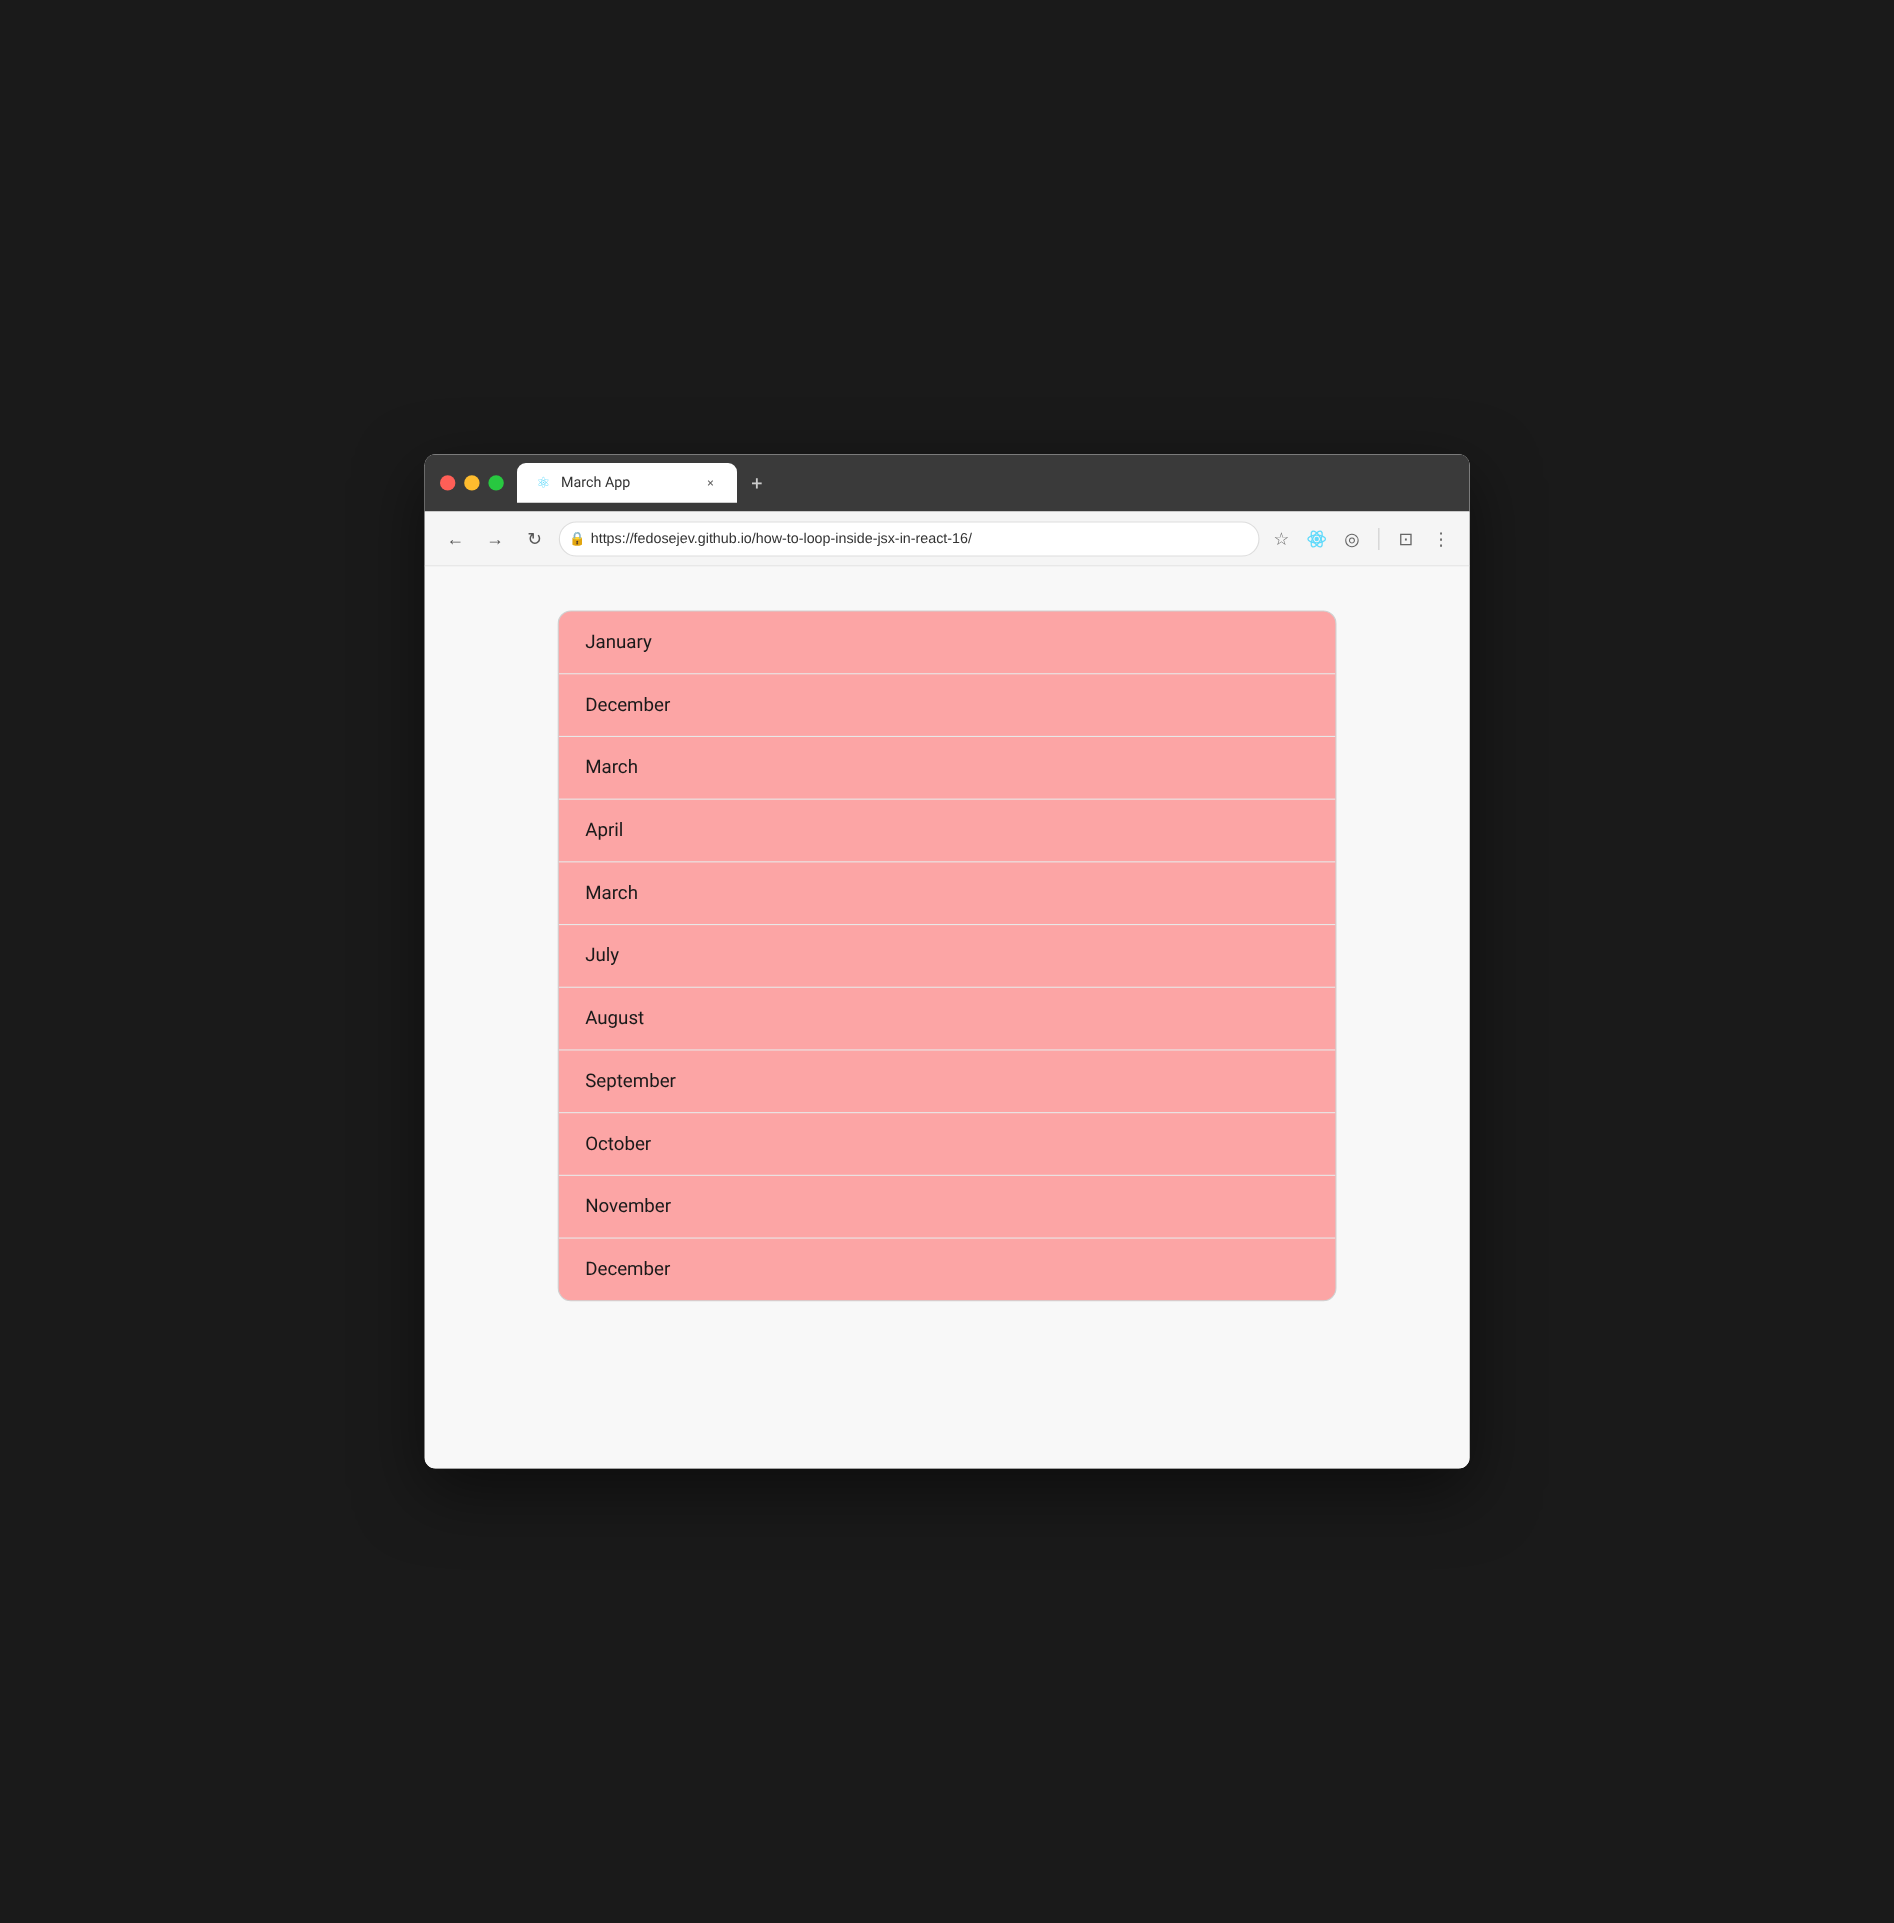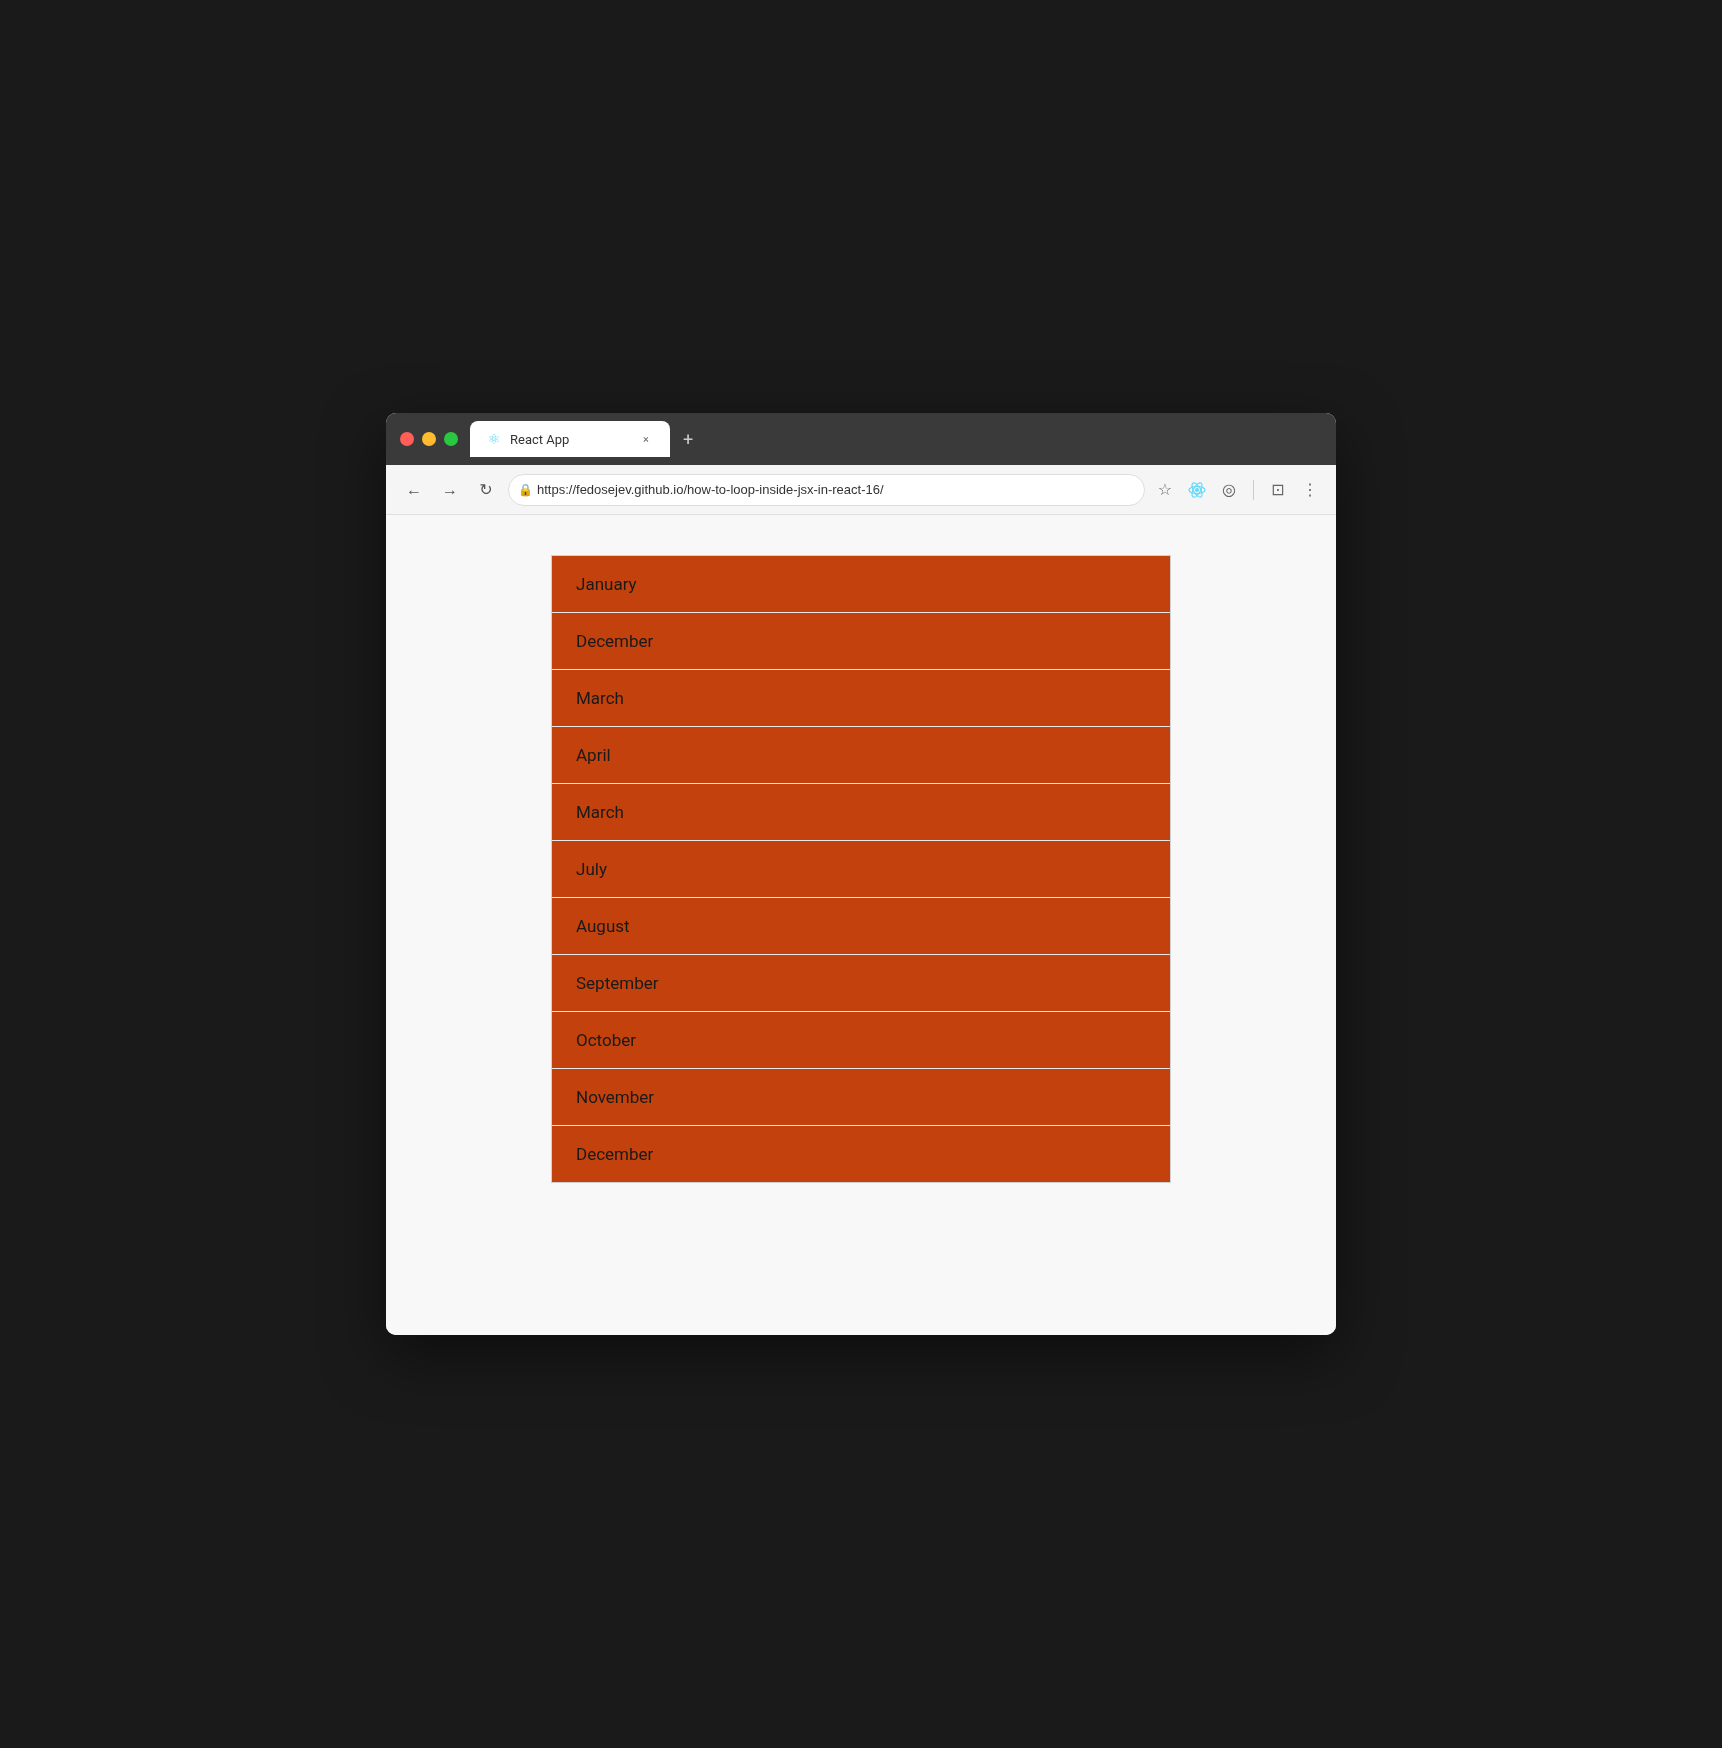--- a/index.html
+++ b/index.html
@@ -235,7 +235,7 @@
         <div class="tab-favicon">
           <span class="react-icon">⚛</span>
         </div>
-        <span class="tab-title">React App</span>
+        <span class="tab-title">March App</span>
         <div class="tab-close">×</div>
       </div>
       <div class="new-tab-btn">+</div>

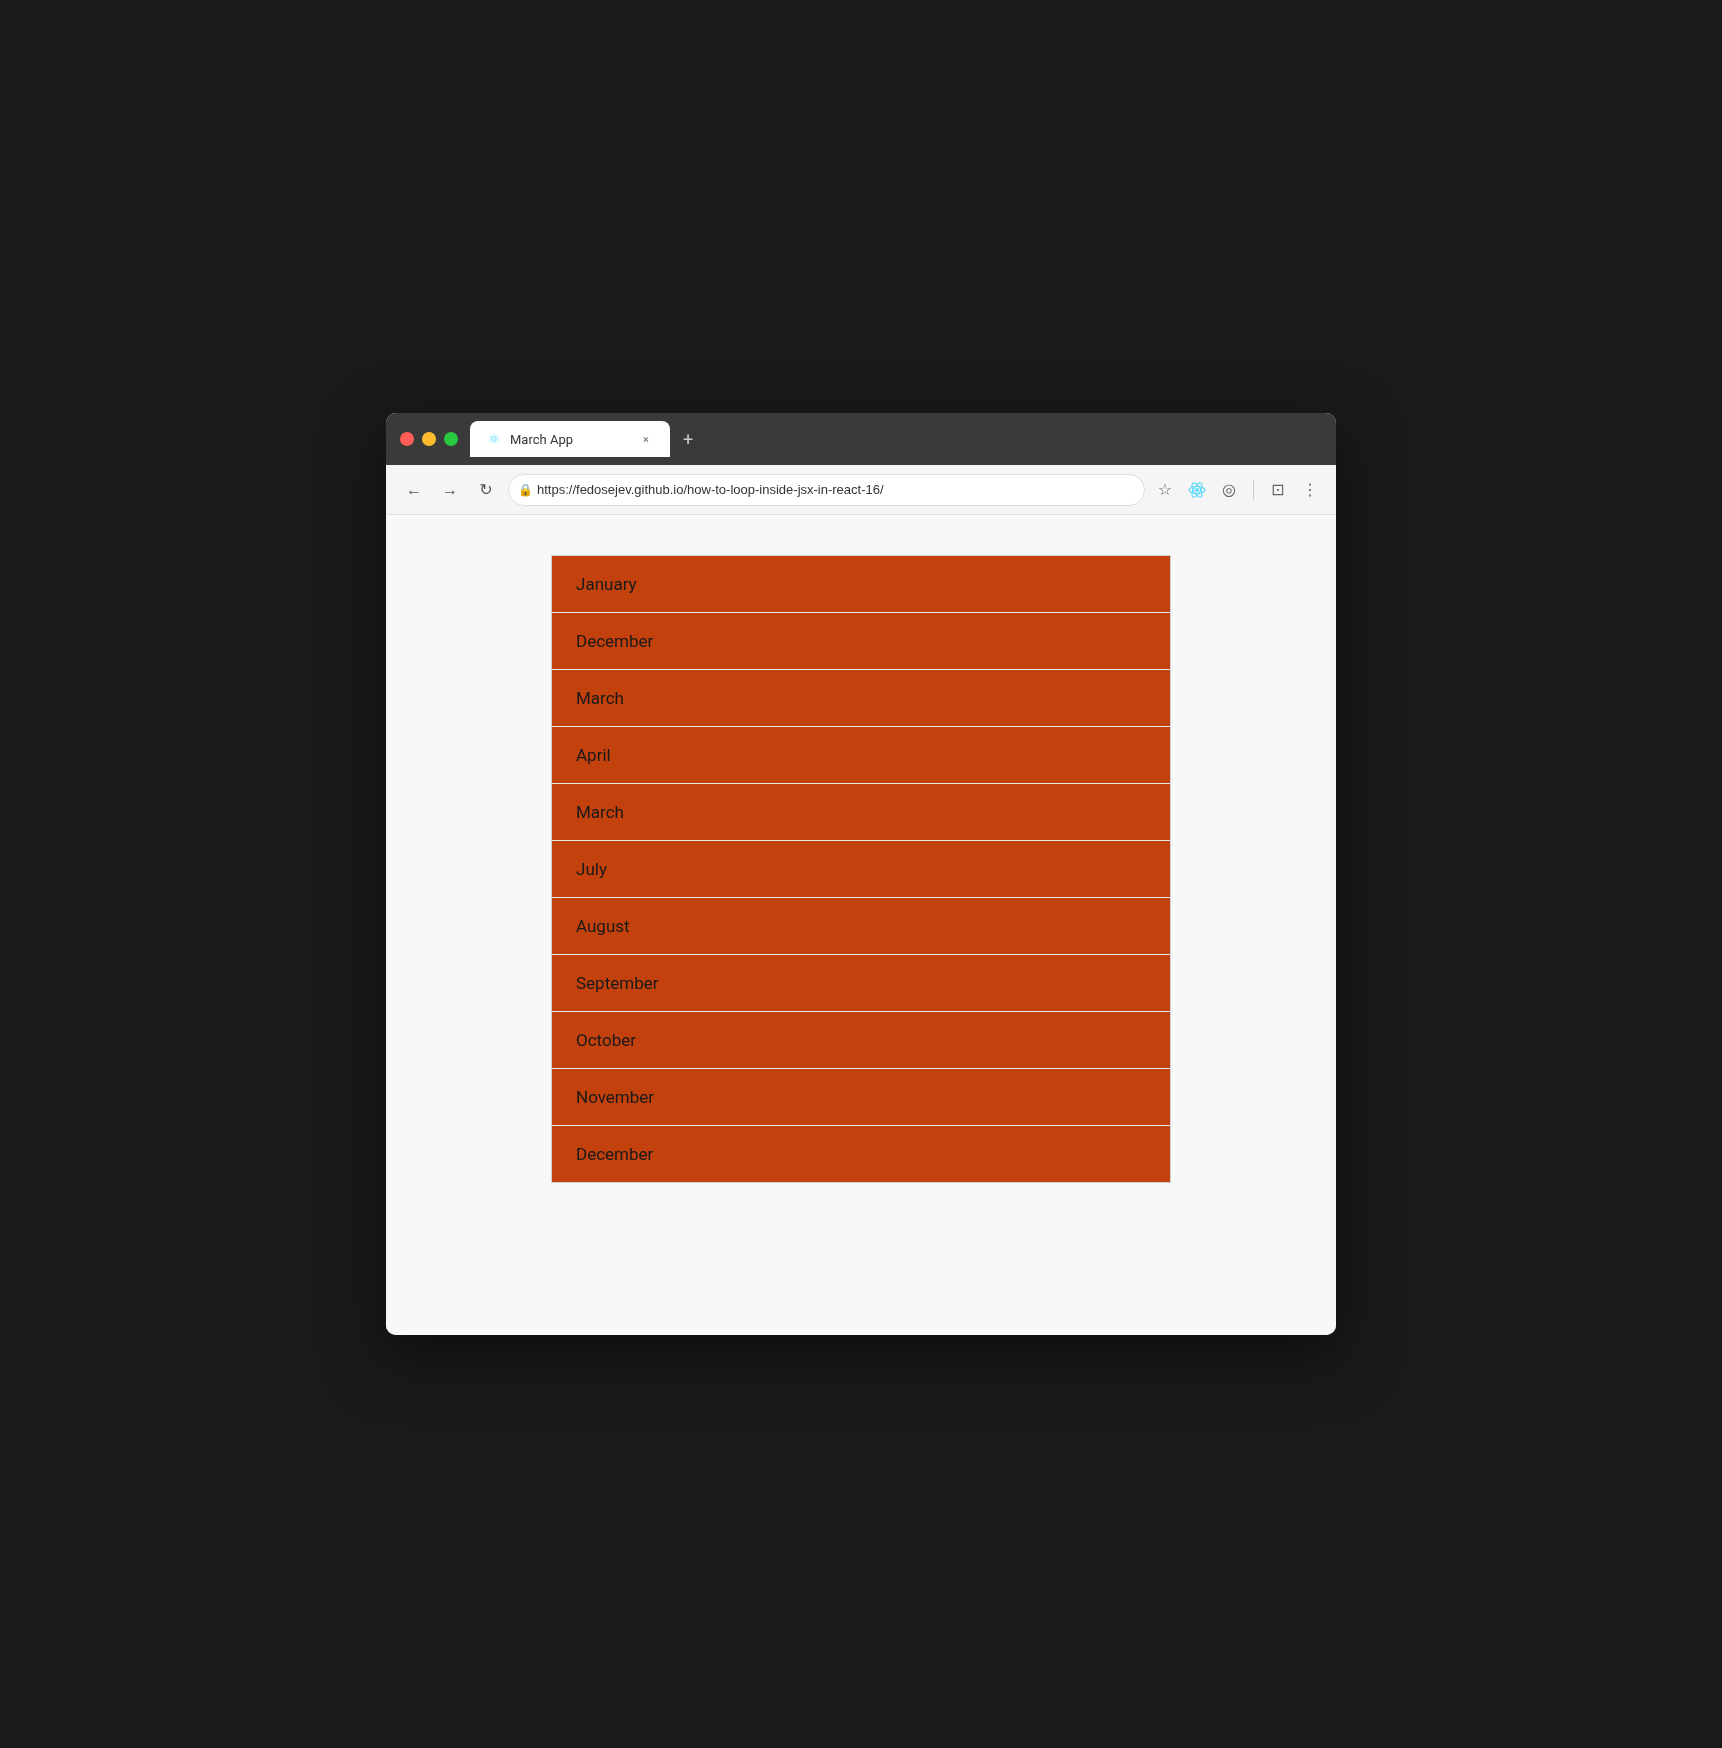--- a/index.html
+++ b/index.html
@@ -200,10 +200,10 @@
     }
 
     .months-table {
-      width: 620px;
+      width: 708px;
       border: 1px solid #d0d0d0;
-      border-radius: 0;
-      background: #c2410c;
+      border-radius: 12px;
+      background: #fca5a5;
       overflow: hidden;
     }
 

